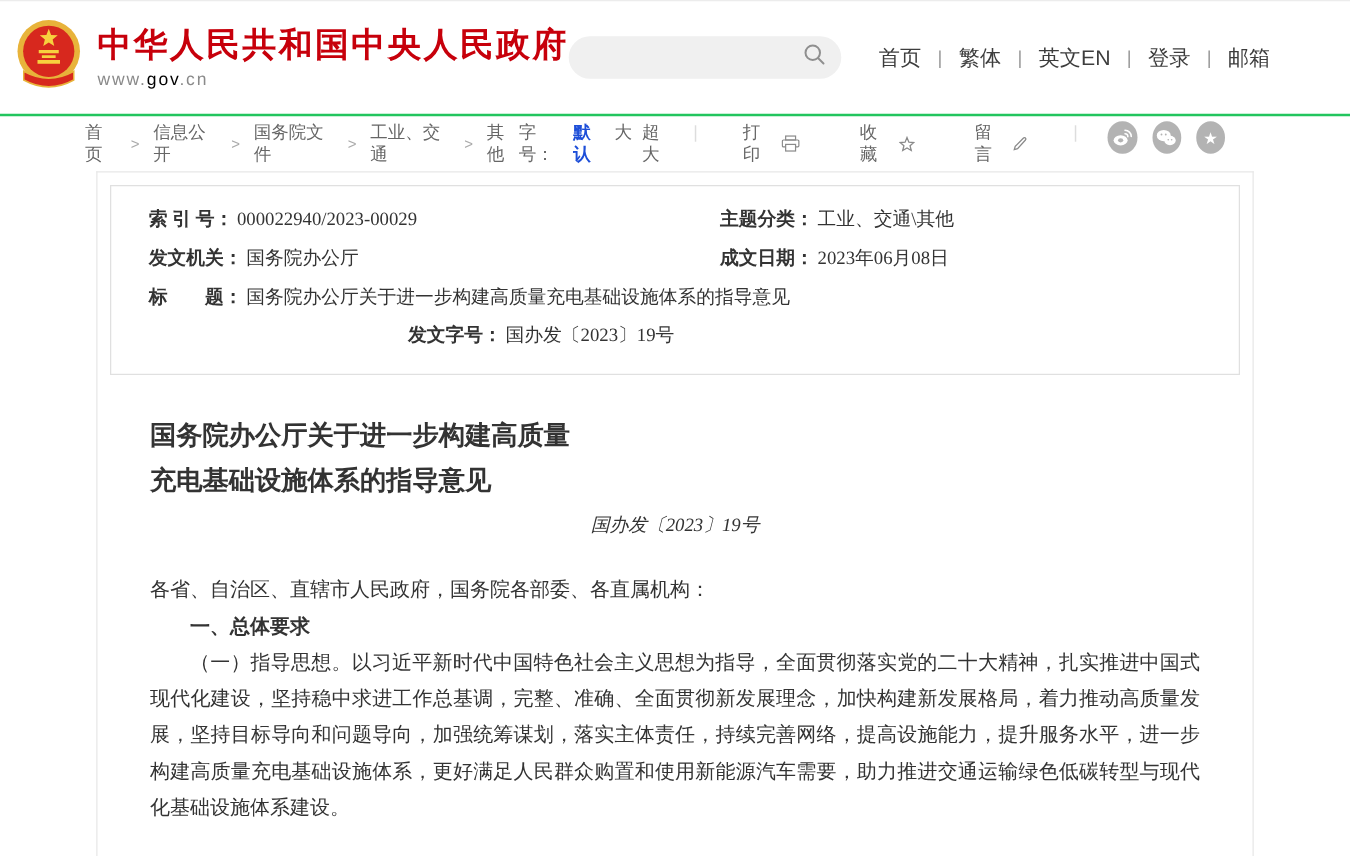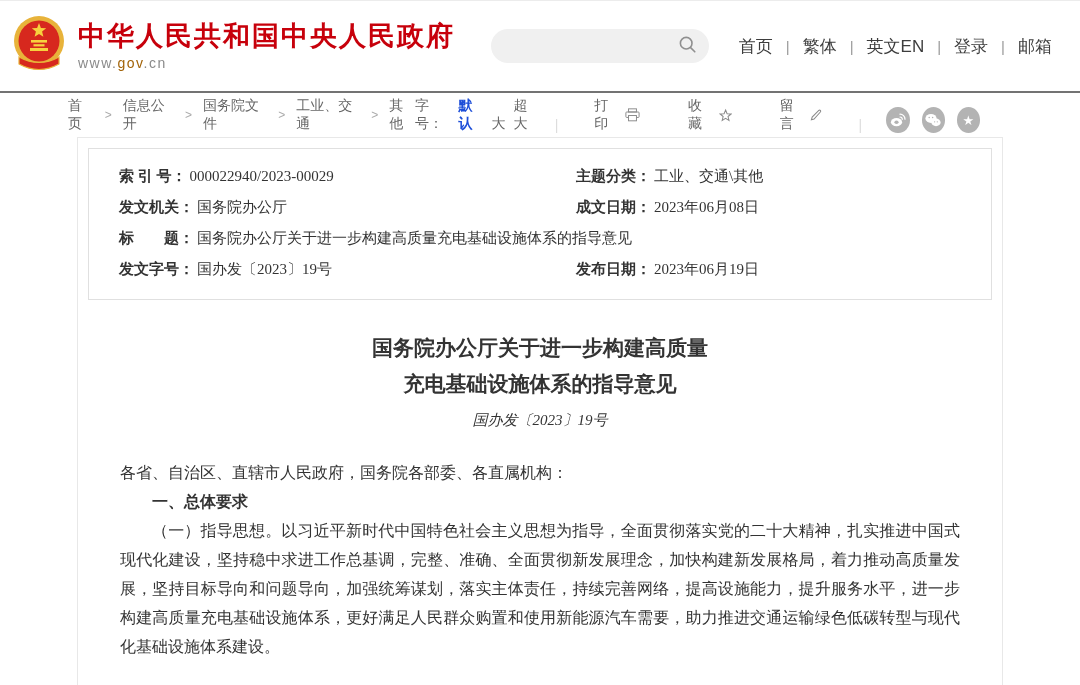--- a/index.html
+++ b/index.html
@@ -10,8 +10,8 @@
   }
   
   .header {
-    height:93px; border-top:1px solid #ececec; border-bottom:2px solid #737373;
-    display:flex; align-items:center; justify-content:space-between;
+    height:93px; border-top:1px solid #ececec; border-bottom:2px solid #22c55e;
+    display:flex; align-items:center; justify-content:flex-start;
     padding:0 28px 0 12px;
   }
   .brand { display:flex; align-items:center; }

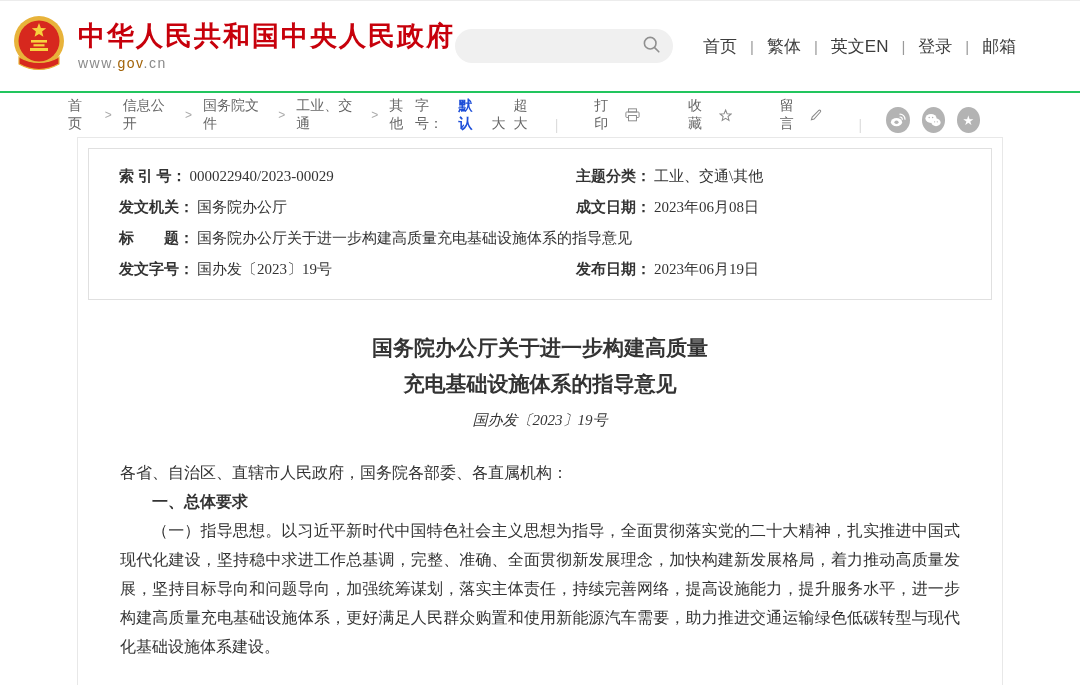--- a/index.html
+++ b/index.html
@@ -18,7 +18,7 @@
   .emblem { margin-right:12px; flex:0 0 auto; }
   .site-title { font-size:27px; font-weight:bold; color:#c7000b; letter-spacing:2px; line-height:30px; }
   .site-url { font-size:14px; color:#8a8a8a; letter-spacing:1.5px; margin-top:4px; }
-  .site-url .gov { color:#a16207; }
+  .site-url .gov { color:#000000; }
   .header-right { display:flex; align-items:center; }
   .search {
     width:218px; height:34px; background:#f0f0f0; border-radius:17px;

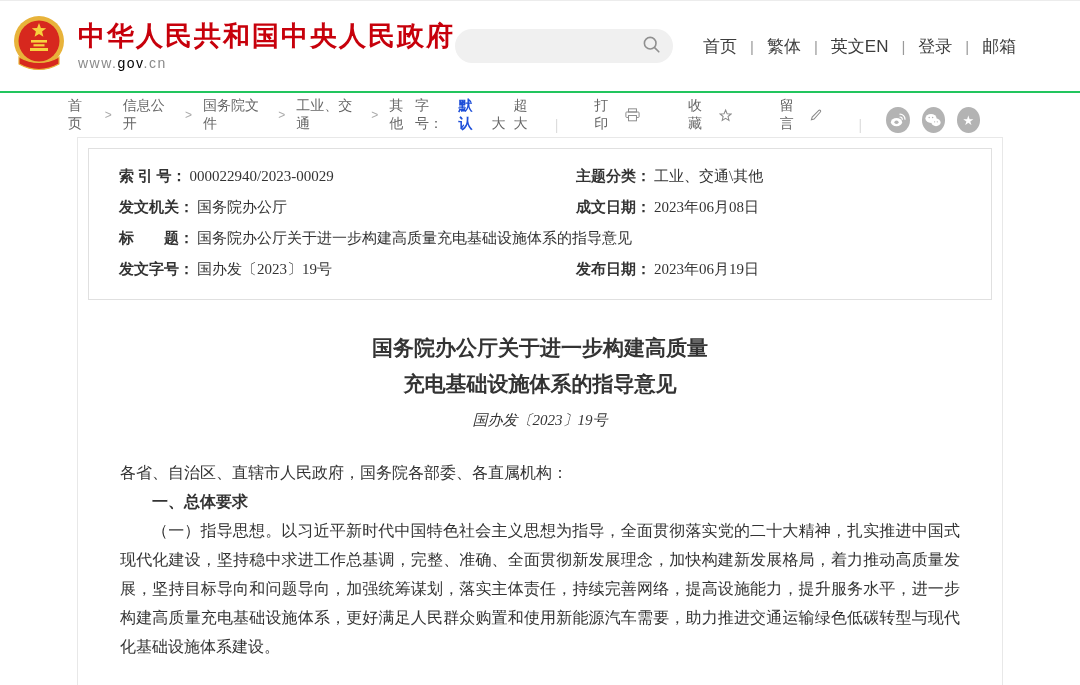--- a/index.html
+++ b/index.html
@@ -36,7 +36,7 @@
   .crumbs { display:flex; align-items:center; }
   .crumb-link { color:#666; cursor:pointer; }
   .crumb-sep { color:#aaa; margin:0 11px; font-size:12px; }
-  .tools { display:flex; align-items:flex-end; color:#666; }
+  .tools { display:flex; align-items:flex-start; color:#666; }
   .fs-label { margin-right:2px; }
   .fs-opt { margin:0 4px; cursor:pointer; color:#666; }
   .fs-default { color:#1d4ed8; font-weight:bold; }

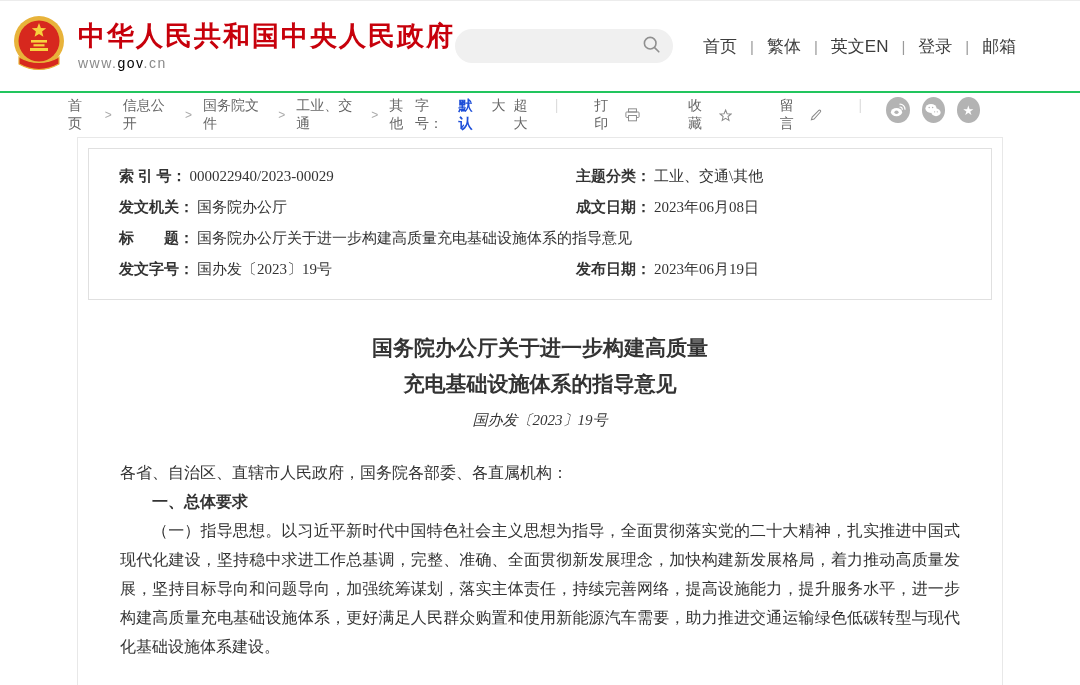--- a/index.html
+++ b/index.html
@@ -211,10 +211,6 @@
         <span class="meta-label">发文字号：</span>
         <span class="meta-value">国办发〔2023〕19号</span>
       </div>
-      <div class="meta-cell meta-right">
-        <span class="meta-label">发布日期：</span>
-        <span class="meta-value">2023年06月19日</span>
-      </div>
     </div>
   </div>
 

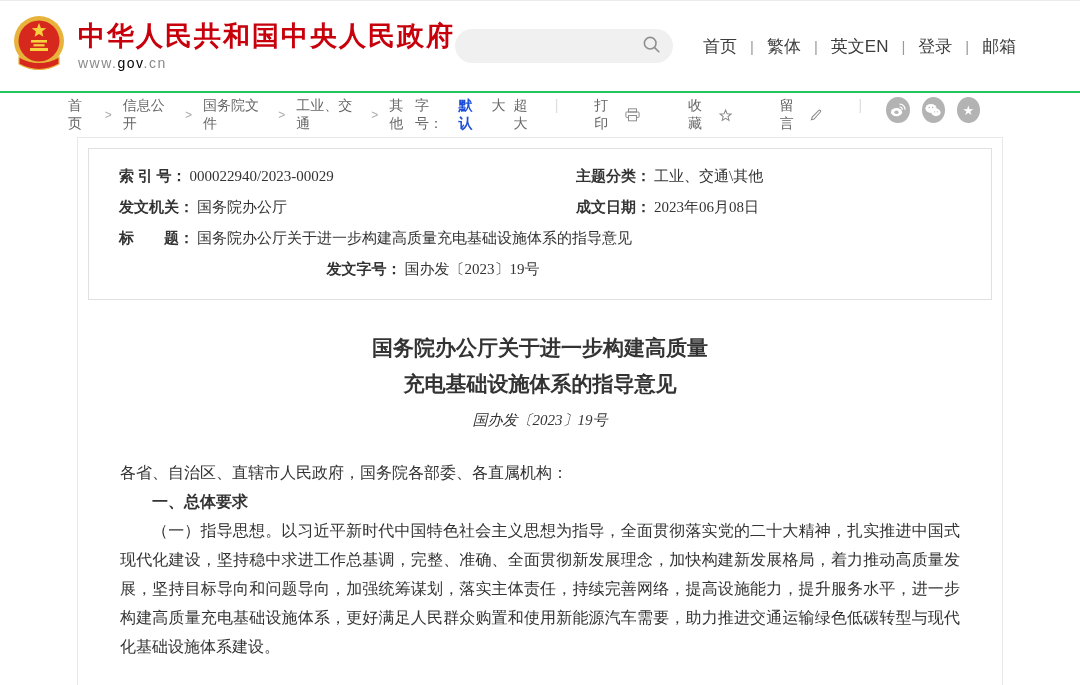--- a/index.html
+++ b/index.html
@@ -63,7 +63,7 @@
   .meta-full { width:100%; padding-left:30px; }
   .meta-label { font-weight:bold; white-space:pre; }
   .meta-value { margin-left:3px; }
-  .doc-title { text-align:center; font-size:21px; font-weight:bold; line-height:36px; margin-top:30px; }
+  .doc-title { text-align:left; font-size:21px; font-weight:bold; line-height:36px; margin-top:30px; }
   .doc-number { text-align:center; font-size:15px; font-style:italic; margin-top:9px; }
   .doc-body { margin-top:28px; font-size:16px; line-height:29px; text-align:justify; }
   .doc-body p { margin:0; }

